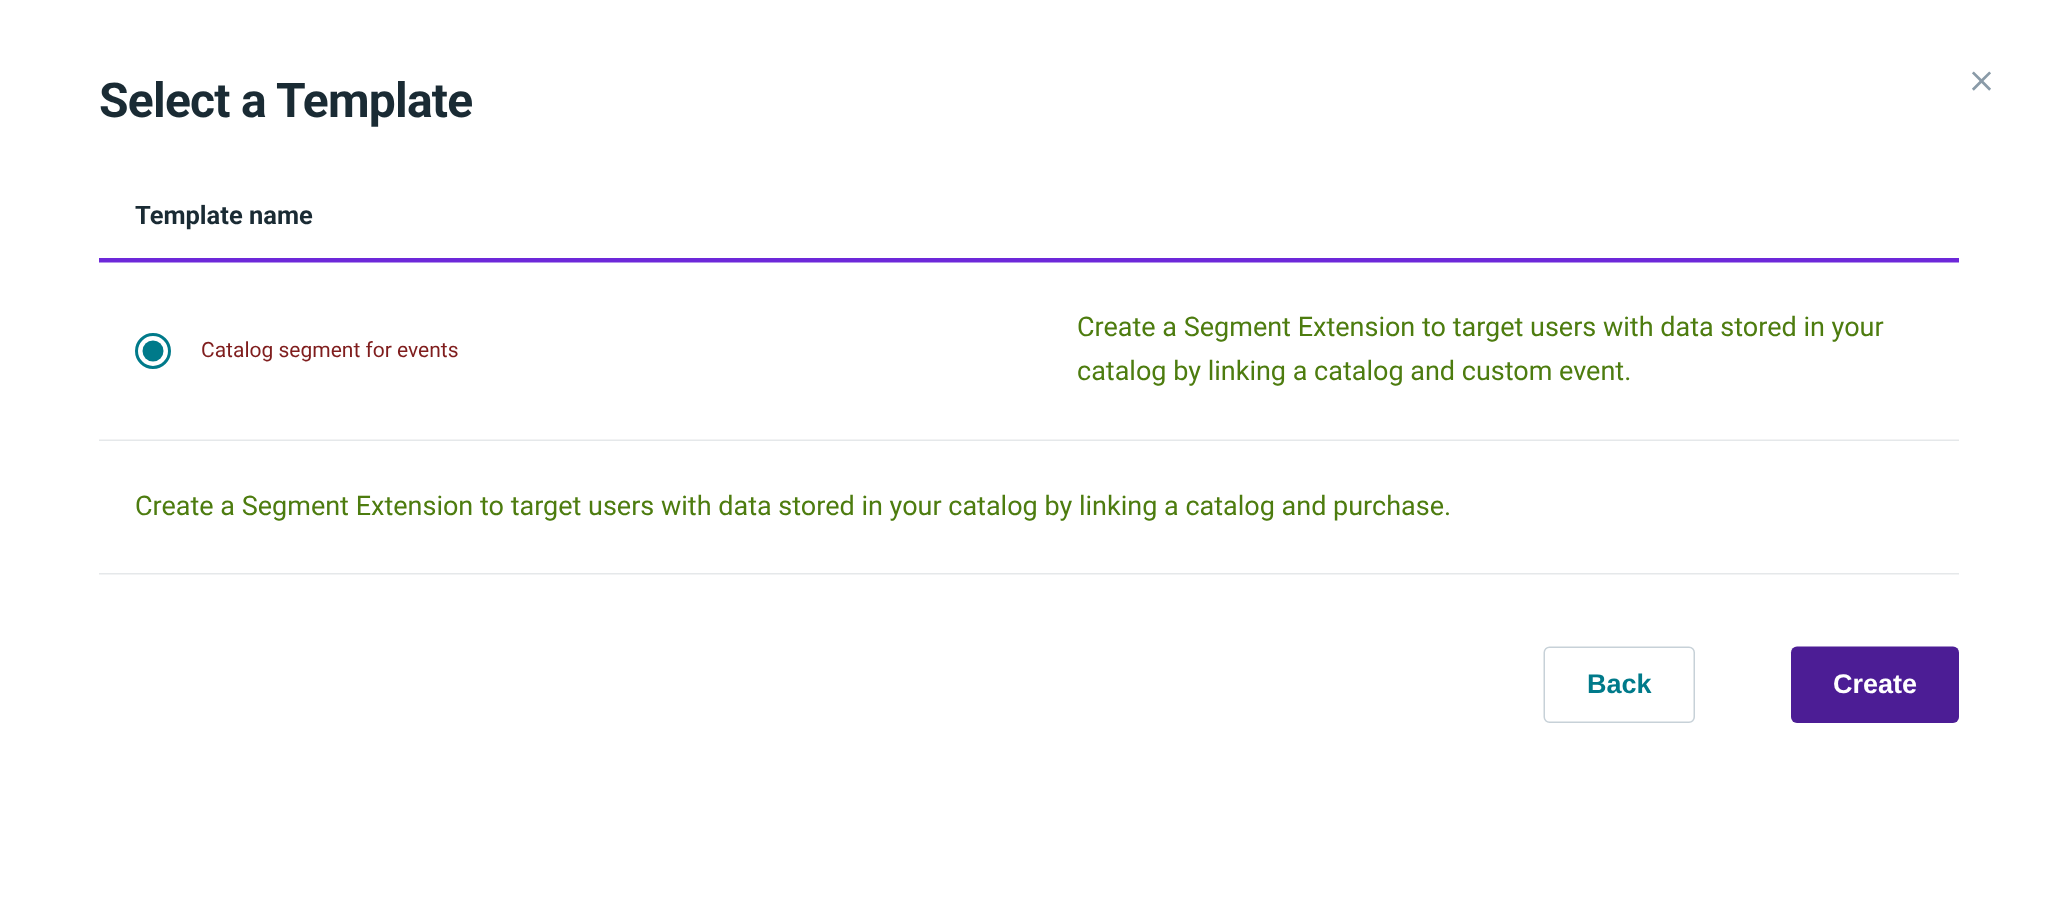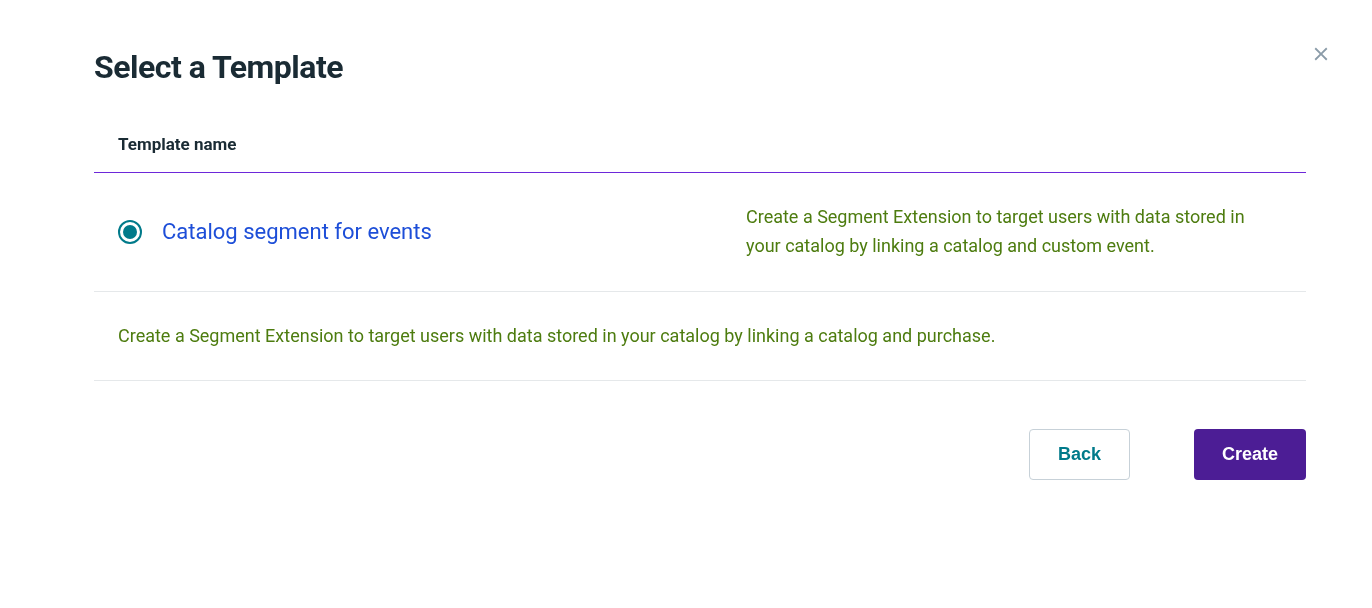--- a/index.html
+++ b/index.html
@@ -16,7 +16,7 @@
       color: #1a2b34;
     }
     .modal {
-      padding: 48px 66px 48px 94px;
+      padding: 48px 66px 48px 66px;
       position: relative;
     }
     .close-btn {

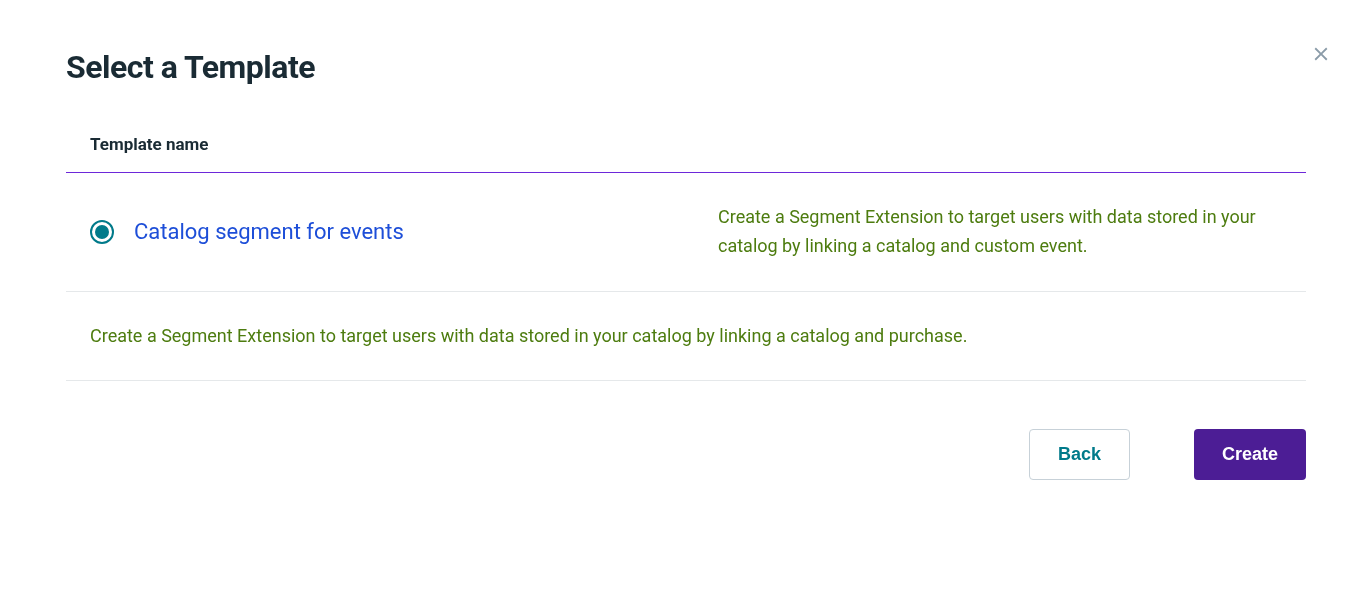--- a/index.html
+++ b/index.html
@@ -47,7 +47,7 @@
     .table-header {
       display: flex;
       padding: 0 24px 18px 24px;
-      border-bottom: 1px solid #6d28d9;
+      border-bottom: 3px solid #6d28d9;
     }
     .col-name {
       flex: 0 0 628px;

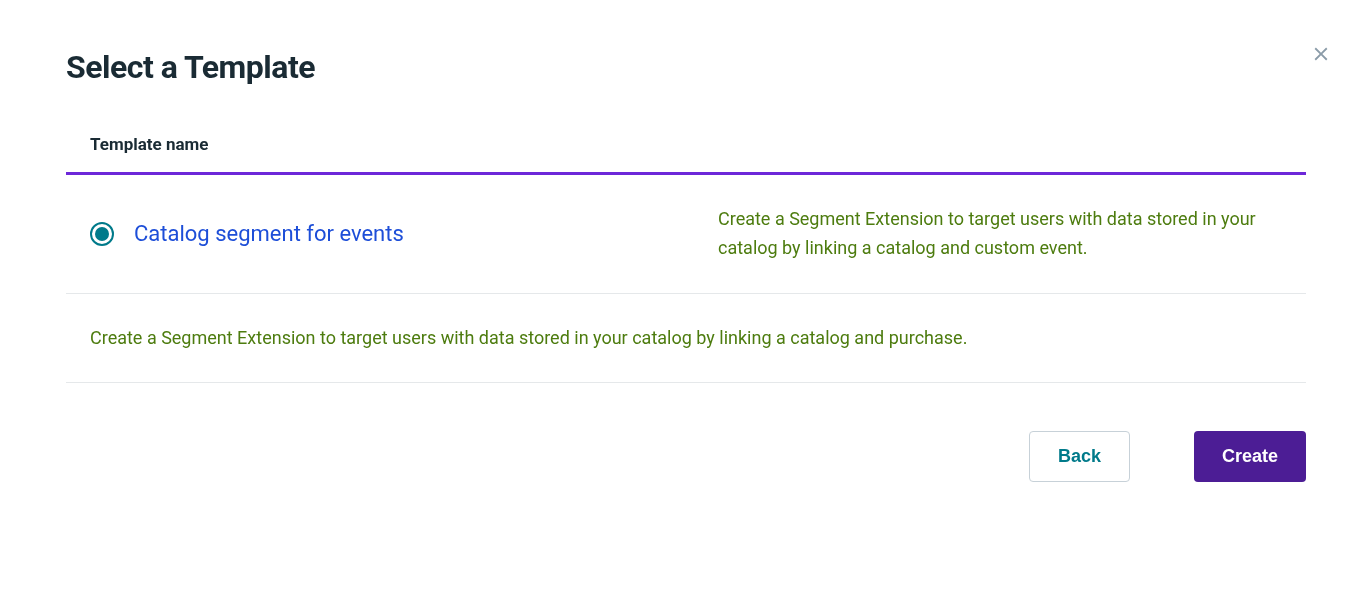--- a/index.html
+++ b/index.html
@@ -96,8 +96,8 @@
       background: #007a8a;
     }
     .row-label {
-      font-size: 22px;
-      color: #1d4ed8;
+      font-size: 14px;
+      color: #7f1d1d;
     }
     .row-desc {
       flex: 1;

